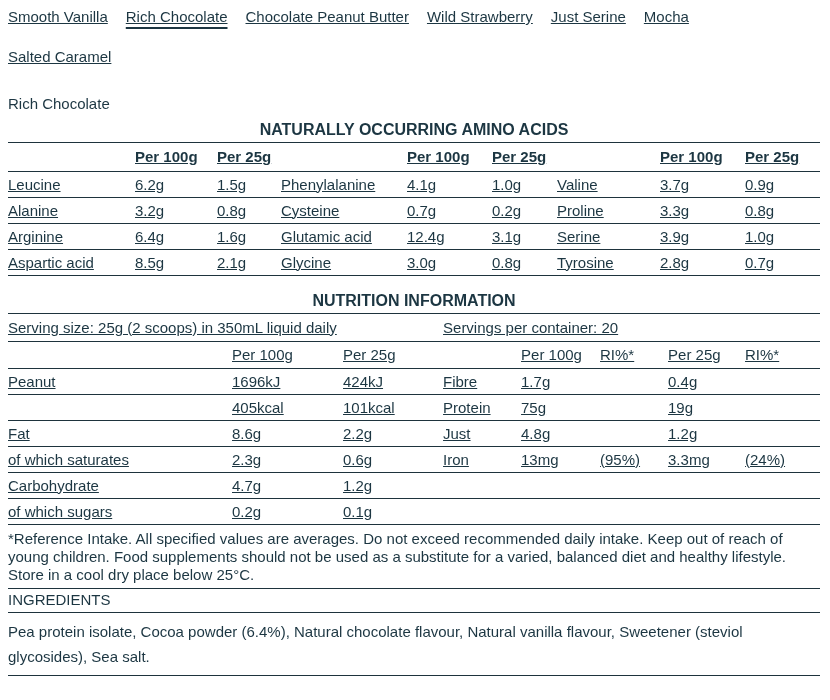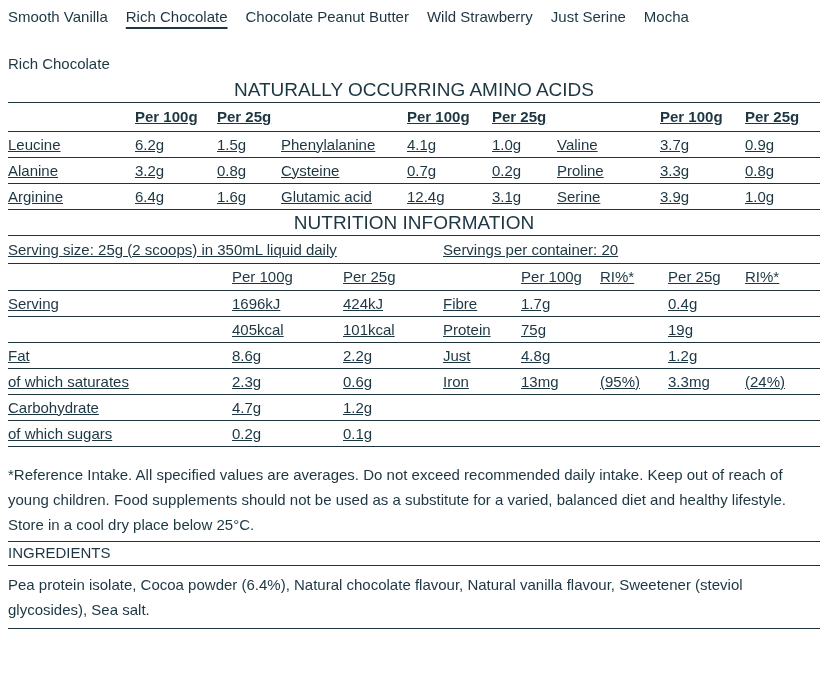--- a/index.html
+++ b/index.html
@@ -14,7 +14,7 @@
   .page { padding: 8px 10px 0 8px; }
 
   
-  .tabs-row { display: flex; column-gap: 18px; align-items: flex-end; }
+  .tabs-row { display: flex; column-gap: 18px; align-items: flex-end; text-decoration: underline; }
   .tabs-row2 { margin-top: 22px; }
   .tab {
     color: #1c3642; text-decoration: none; cursor: pointer;

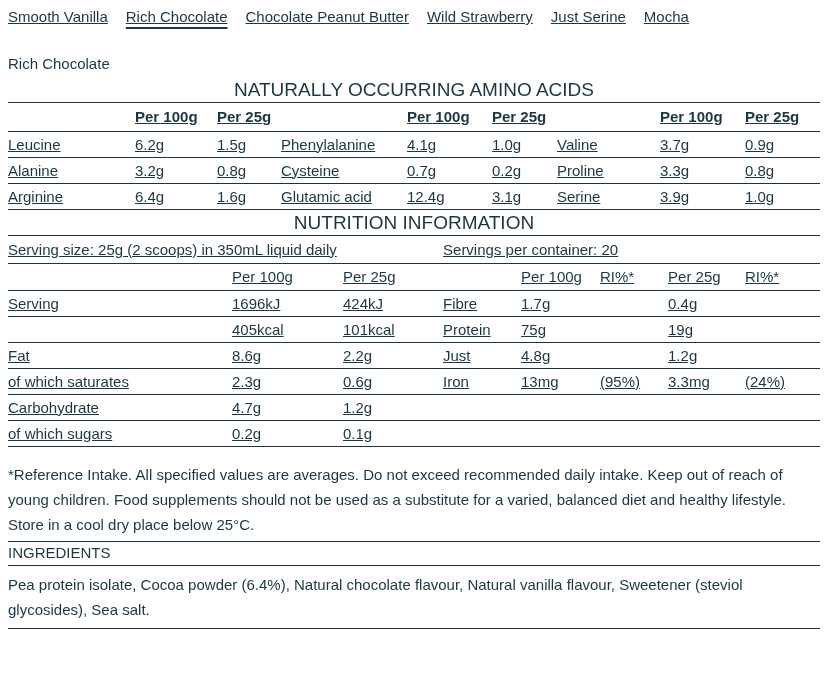--- a/index.html
+++ b/index.html
@@ -88,6 +88,9 @@
     <a class="tab">Wild Strawberry</a>
     <a class="tab">Just Serine</a>
     <a class="tab">Mocha</a>
+  </nav>
+  <nav class="tabs-row tabs-row2">
+    <a class="tab">Salted Caramel</a>
   </nav>
 
   <h2 class="flavor-heading">Rich Chocolate</h2>

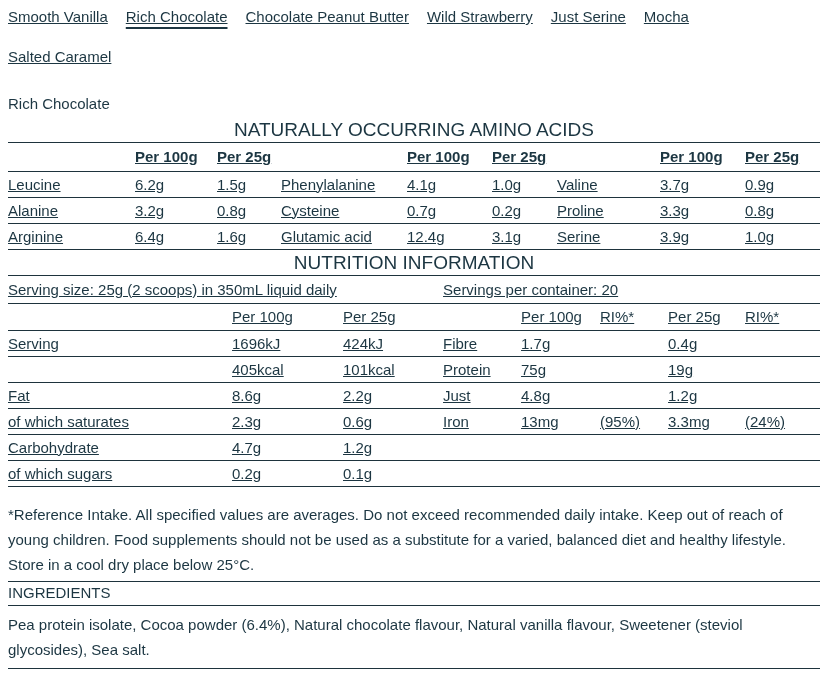--- a/index.html
+++ b/index.html
@@ -34,7 +34,7 @@
 
   
   .table-title {
-    font-weight: 400; font-size: 19px; text-align: center;
+    font-weight: 700; font-size: 16px; text-align: center;
     margin: 8px 0 3px 0; line-height: 18px;
   }
   .nutrition-title { margin-top: 4px; }

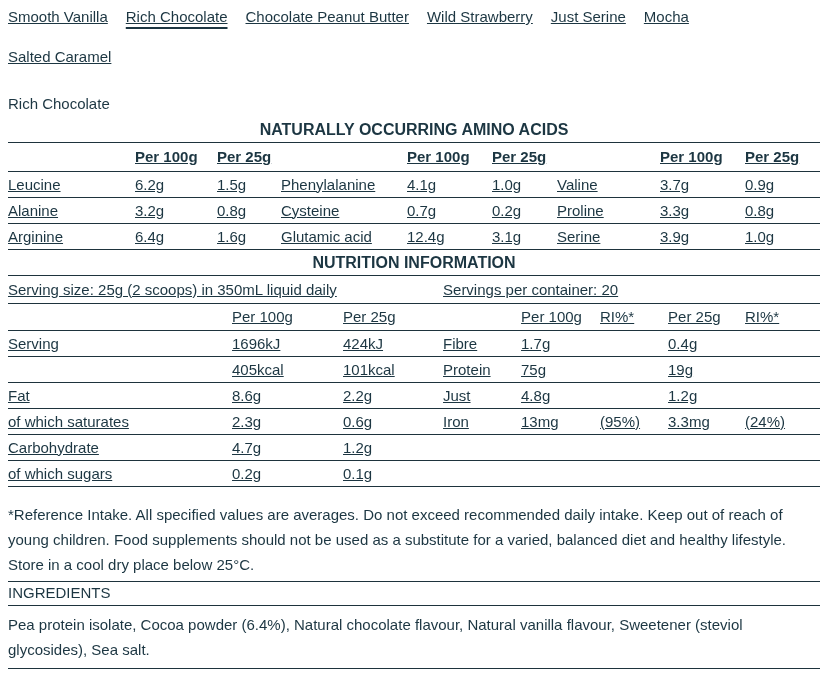--- a/index.html
+++ b/index.html
@@ -154,6 +154,17 @@
         <td>3.9g</td>
         <td>1.0g</td>
       </tr>
+      <tr>
+        <td>Aspartic acid</td>
+        <td>8.5g</td>
+        <td>2.1g</td>
+        <td>Glycine</td>
+        <td>3.0g</td>
+        <td>0.8g</td>
+        <td>Tyrosine</td>
+        <td>2.8g</td>
+        <td>0.7g</td>
+      </tr>
     </tbody>
       </table>
   </section>

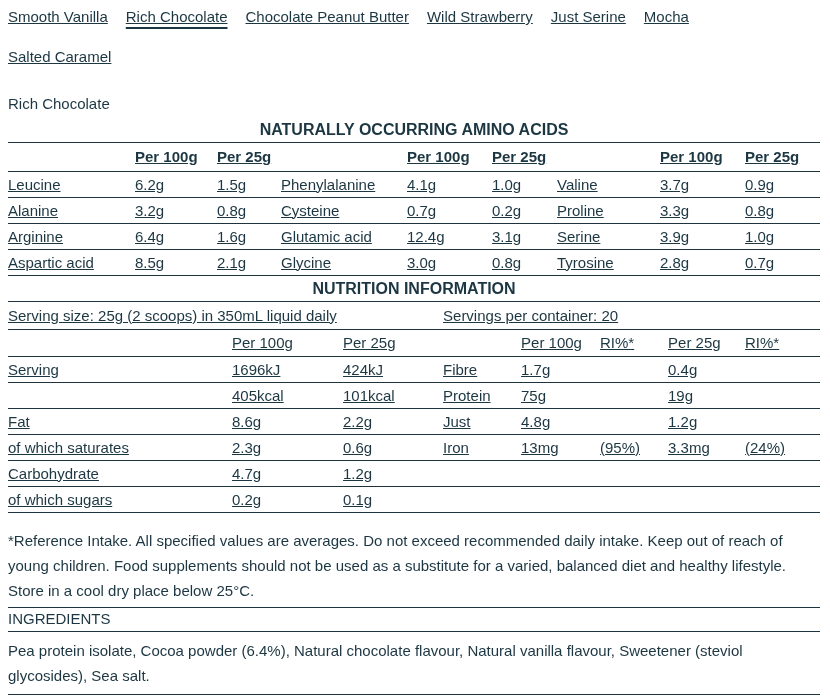--- a/index.html
+++ b/index.html
@@ -37,7 +37,7 @@
     font-weight: 700; font-size: 16px; text-align: center;
     margin: 8px 0 3px 0; line-height: 18px;
   }
-  .nutrition-title { margin-top: 4px; }
+  .nutrition-title { margin-top: 16px; }
 
   
   table {

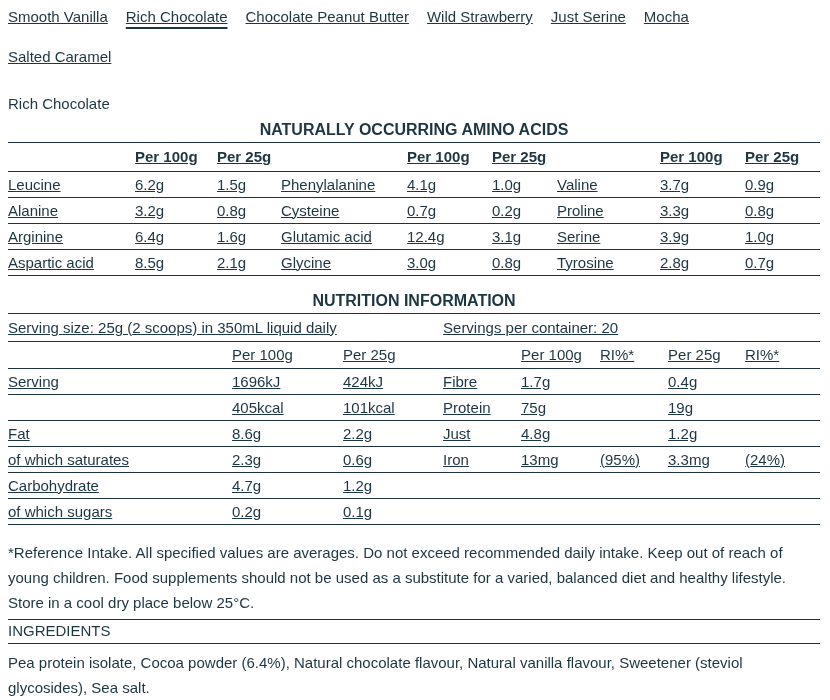--- a/index.html
+++ b/index.html
@@ -198,7 +198,7 @@
         <td>RI%*</td>
       </tr>
       <tr>
-        <td>Serving</td>
+        <td>Peanut</td>
         <td>1696kJ</td>
         <td>424kJ</td>
         <td>Fibre</td>

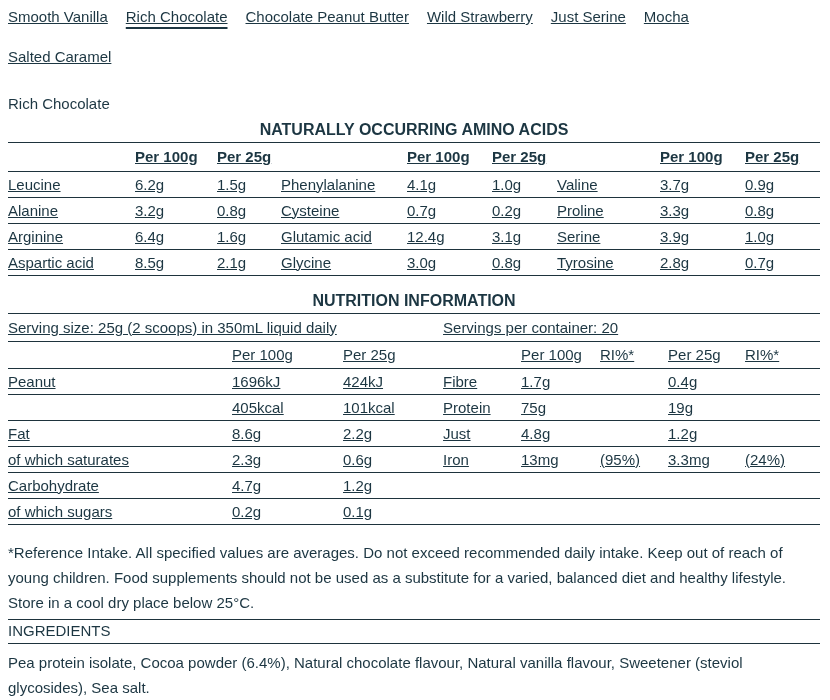--- a/index.html
+++ b/index.html
@@ -58,8 +58,8 @@
 
   
   .footnote {
-    margin: 15px 0 4px 0;
-    line-height: 25px;
+    margin: 5px 0 4px 0;
+    line-height: 18px;
   }
 
   

